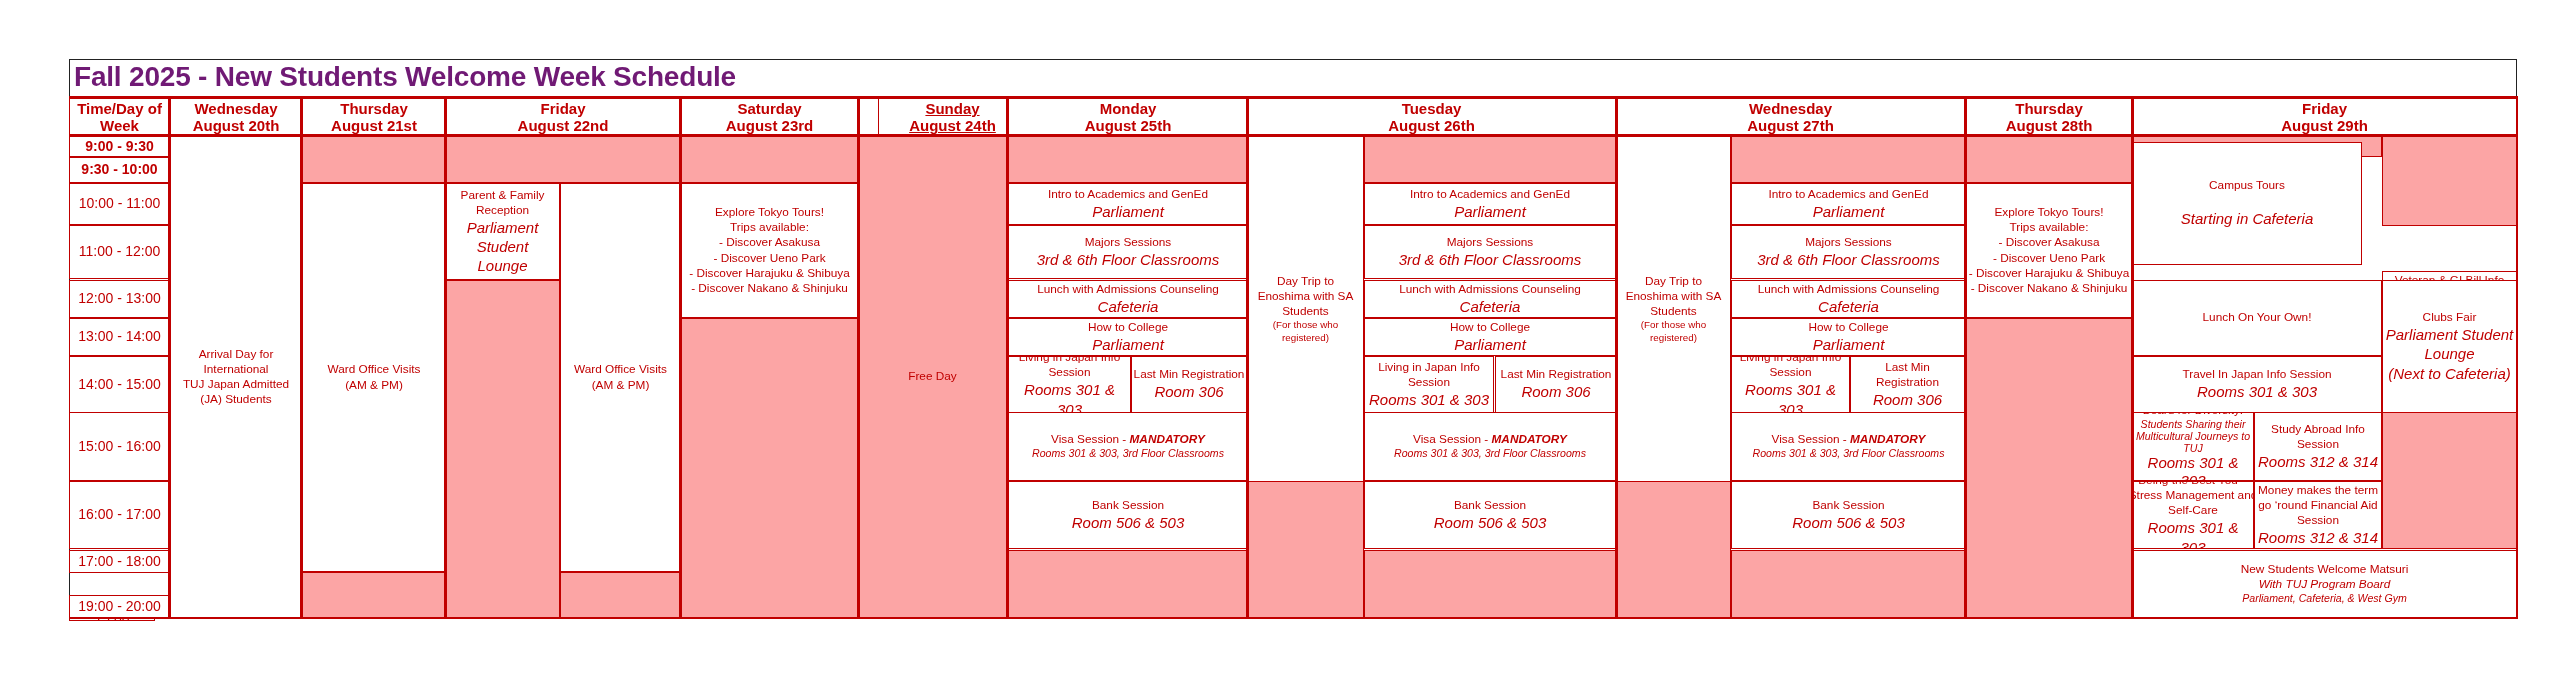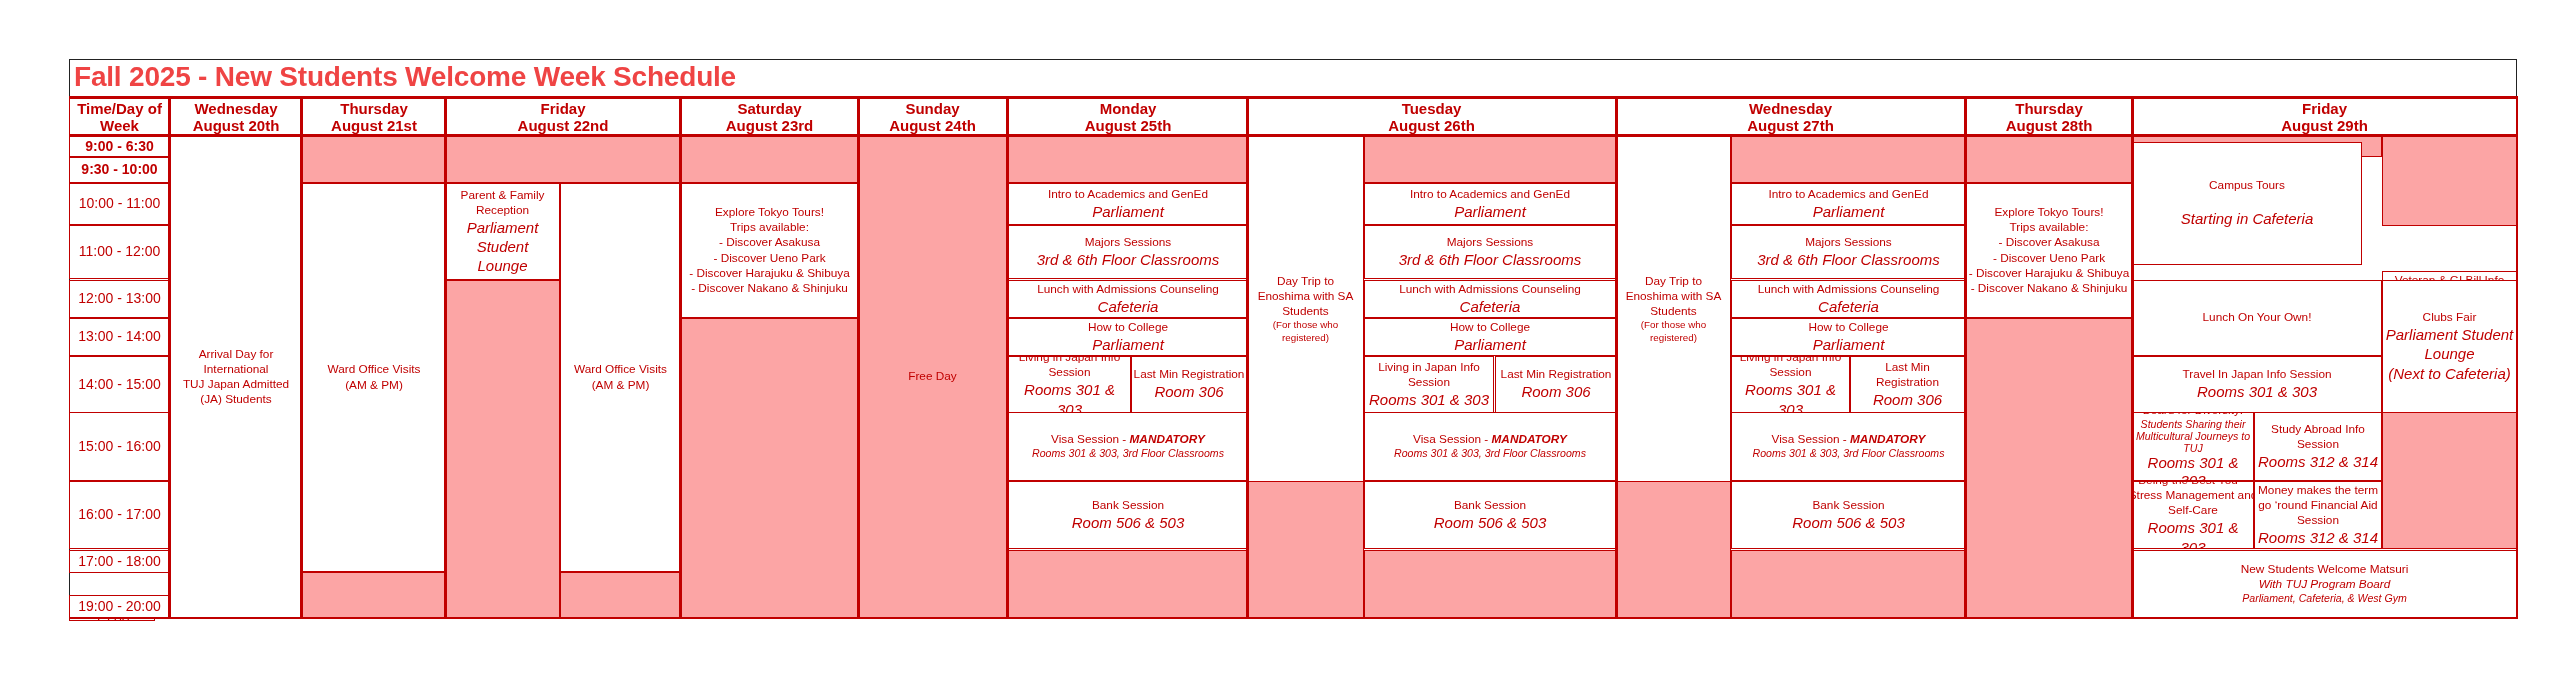--- a/index.html
+++ b/index.html
@@ -5,7 +5,7 @@
   html, body { margin:0; padding:0; background:#ffffff; }
   body { width:2576px; height:681px; position:relative; overflow:hidden; font-family:"Liberation Sans", sans-serif; color:#c00000; }
   .frame { position:absolute; left:69px; top:59px; width:2448px; height:559px; border:1.6px solid #222; box-sizing:border-box; background:#fff; }
-  .title { position:absolute; left:74px; top:61px; font-size:28px; font-weight:bold; color:#ef4444; letter-spacing:-0.2px; font-family:"Liberation Sans", sans-serif; }
+  .title { position:absolute; left:74px; top:61px; font-size:28px; font-weight:bold; color:#701a75; letter-spacing:-0.2px; font-family:"Liberation Sans", sans-serif; }
   .cell { position:absolute; box-sizing:border-box; display:flex; flex-direction:column; align-items:center; justify-content:center; text-align:center; background:#ffffff; border:1.2px solid #c00000; color:#c00000; font-size:11.8px; line-height:1.28; padding:0 1.6px; overflow:hidden; }
   .pink { background:#fca5a5; }
   .hdr { font-weight:bold; font-size:15px; line-height:1.15; color:#c00000; }

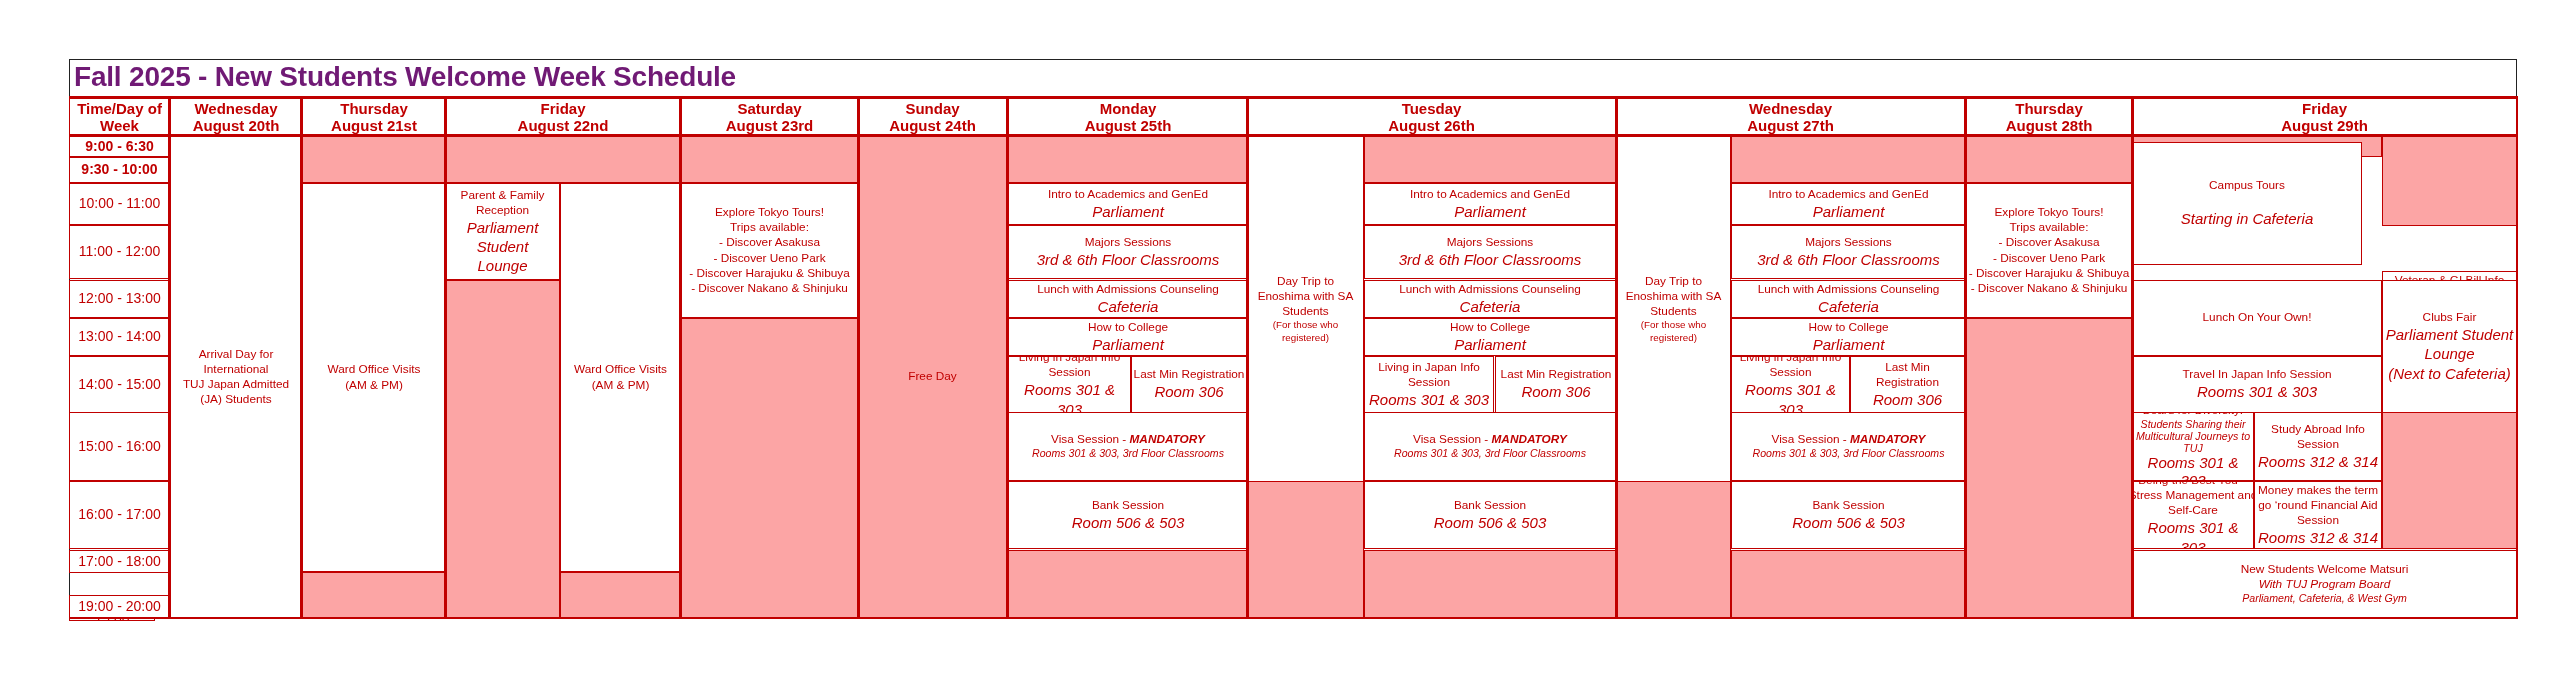--- a/index.html
+++ b/index.html
@@ -45,7 +45,7 @@
   <span>Saturday</span>
     <span>August 23rd</span>
 </div>
-<div class="cell hdr" style="left:858px;top:98px;width:149px;height:38px;">
+<div class="cell hdr" style="left:878px;top:98px;width:149px;height:38px;text-decoration:underline;">
   <span>Sunday</span>
     <span>August 24th</span>
 </div>

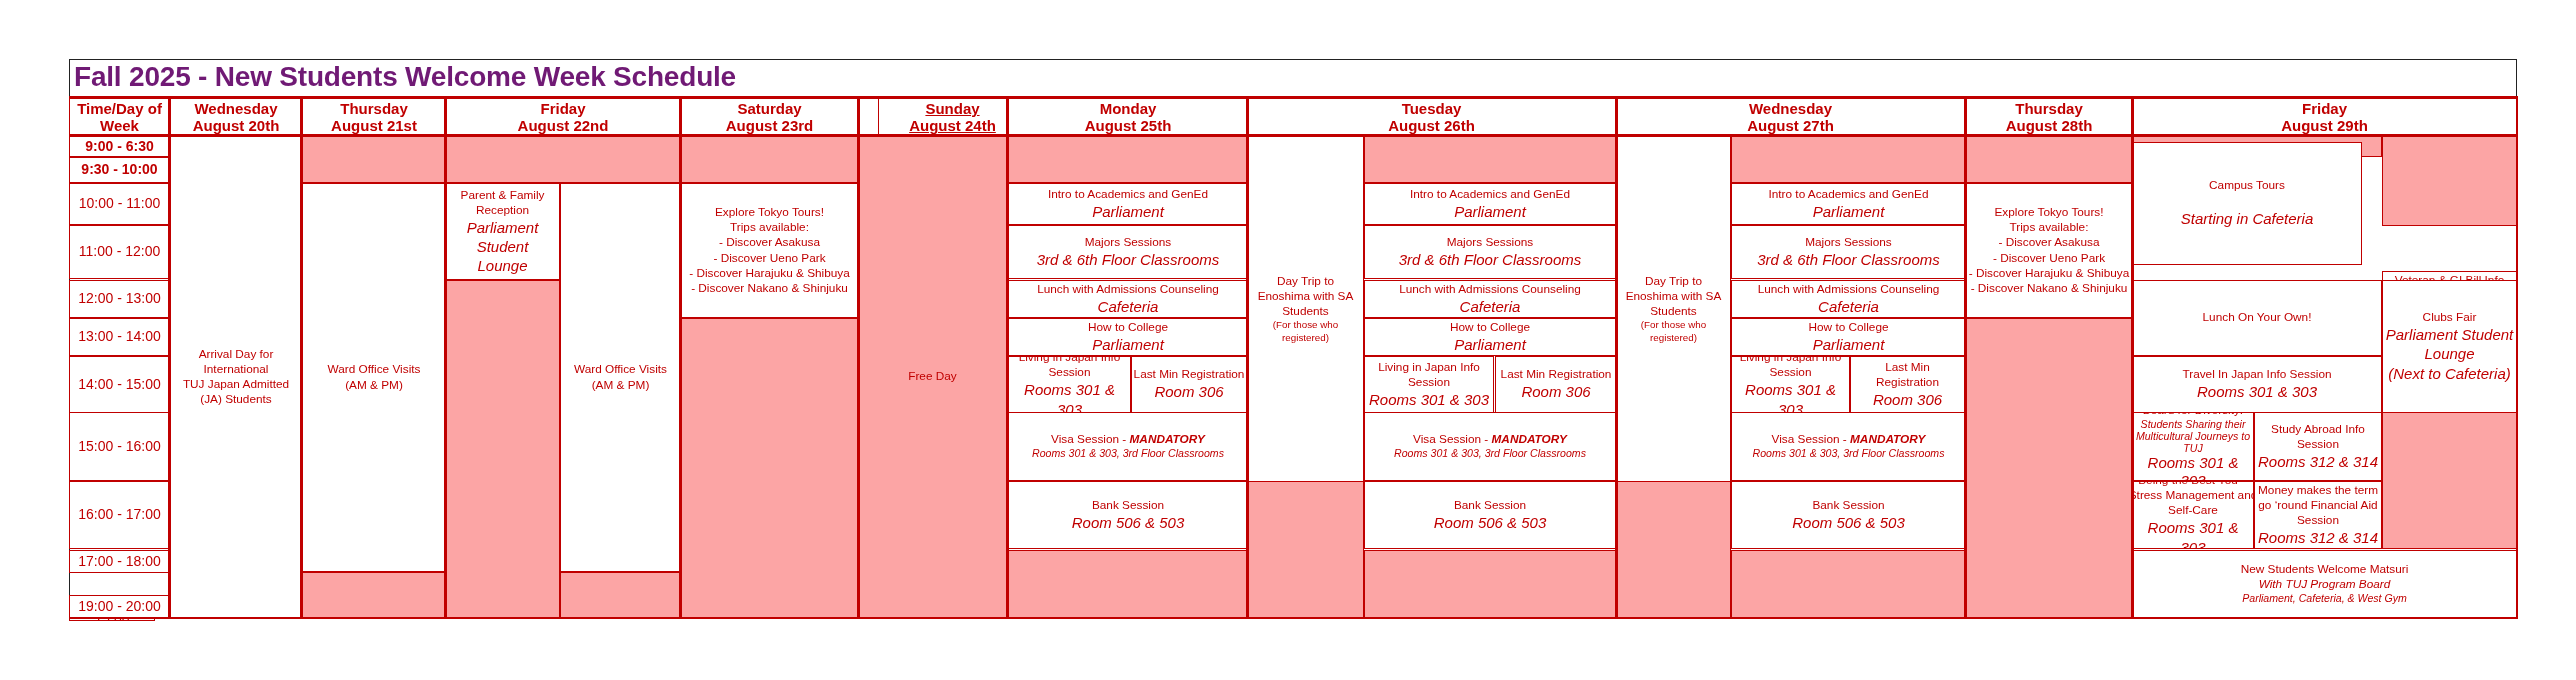--- a/index.html
+++ b/index.html
@@ -70,7 +70,7 @@
     <span>August 29th</span>
 </div>
 
-<div class="cell time b" style="left:69px;top:136px;width:101px;height:21px;">9:00 - 6:30</div>
+<div class="cell time b" style="left:69px;top:136px;width:101px;height:21px;">9:00 - 9:30</div>
 <div class="cell time b" style="left:69px;top:157px;width:101px;height:26px;">9:30 - 10:00</div>
 <div class="cell time" style="left:69px;top:183px;width:101px;height:42px;">10:00 - 11:00</div>
 <div class="cell time" style="left:69px;top:225px;width:101px;height:54px;">11:00 - 12:00</div>

